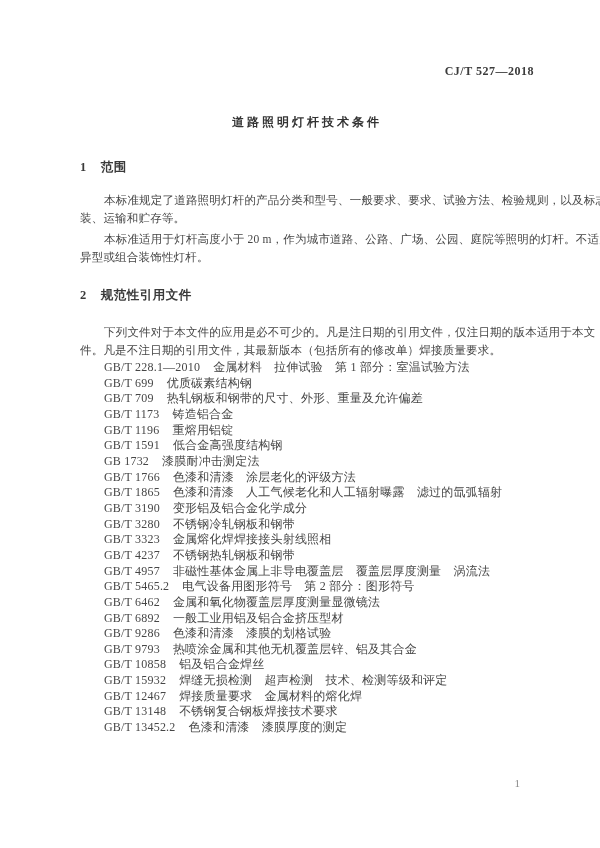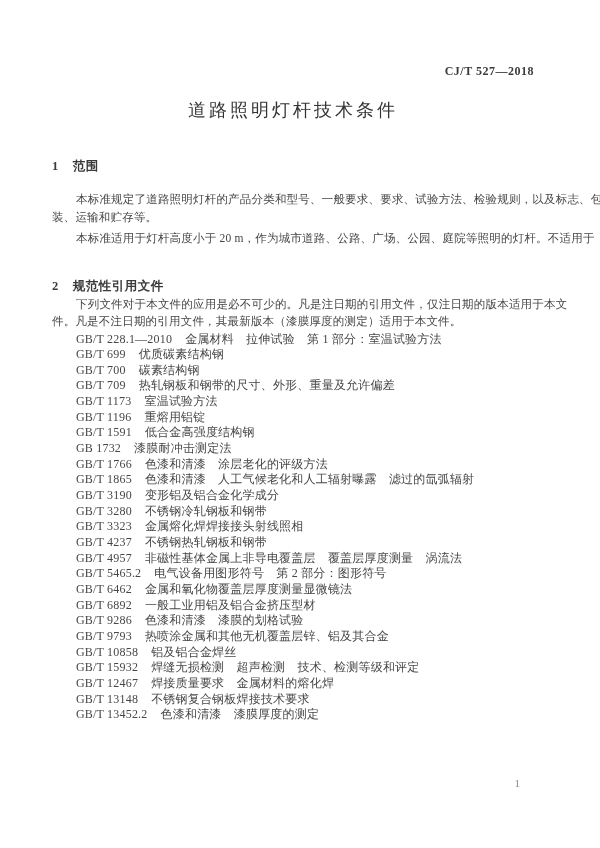--- a/index.html
+++ b/index.html
@@ -19,7 +19,7 @@
     width: 600px;
     height: 604px;
     box-sizing: border-box;
-    padding: 64px 66px 0 52px;
+    padding: 64px 66px 0 80px;
     background: #ffffff;
   }
   .doc-number {

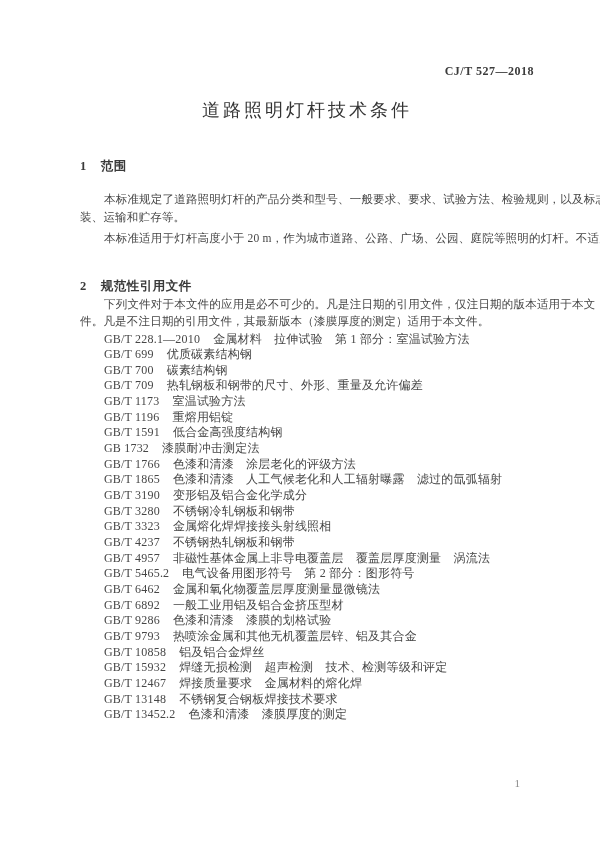--- a/index.html
+++ b/index.html
@@ -31,10 +31,10 @@
     font-weight: bold;
   }
   .doc-title {
-    margin-top: 18px;
+    margin-top: 30px;
     text-align: center;
-    font-size: 18px;
-    font-weight: normal;
+    font-size: 12px;
+    font-weight: bold;
     letter-spacing: 3px;
     color: #333333;
     line-height: 26px;

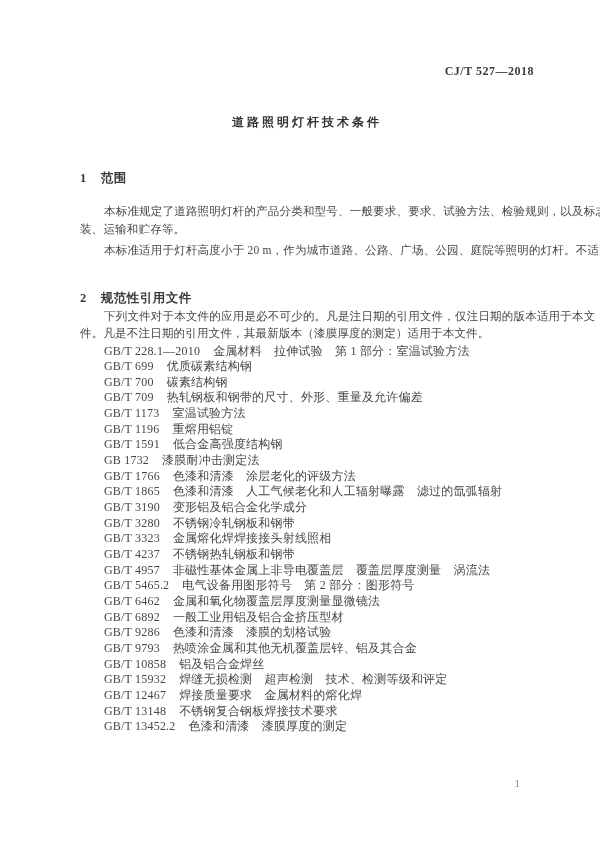--- a/index.html
+++ b/index.html
@@ -40,7 +40,7 @@
     line-height: 26px;
   }
   .section-heading {
-    margin-top: 35px;
+    margin-top: 24px;
     font-size: 12.5px;
     font-weight: bold;
     color: #3a3a3a;

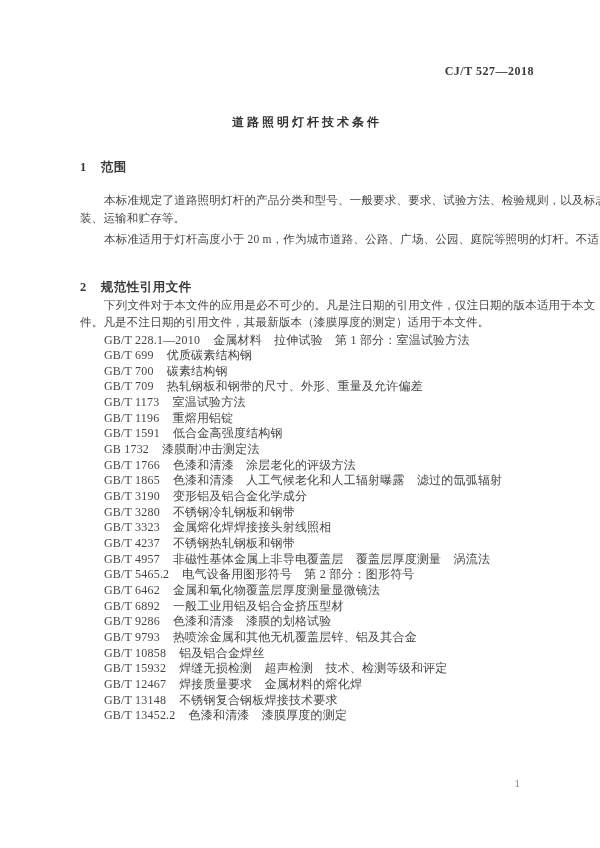--- a/index.html
+++ b/index.html
@@ -120,6 +120,7 @@
 
   <div class="para tight">
     <div class="line indent">本标准适用于灯杆高度小于 20 m，作为城市道路、公路、广场、公园、庭院等照明的灯杆。不适用于</div>
+    <div class="line">异型或组合装饰性灯杆。</div>
   </div>
 
   <div class="section-heading sec2-heading">

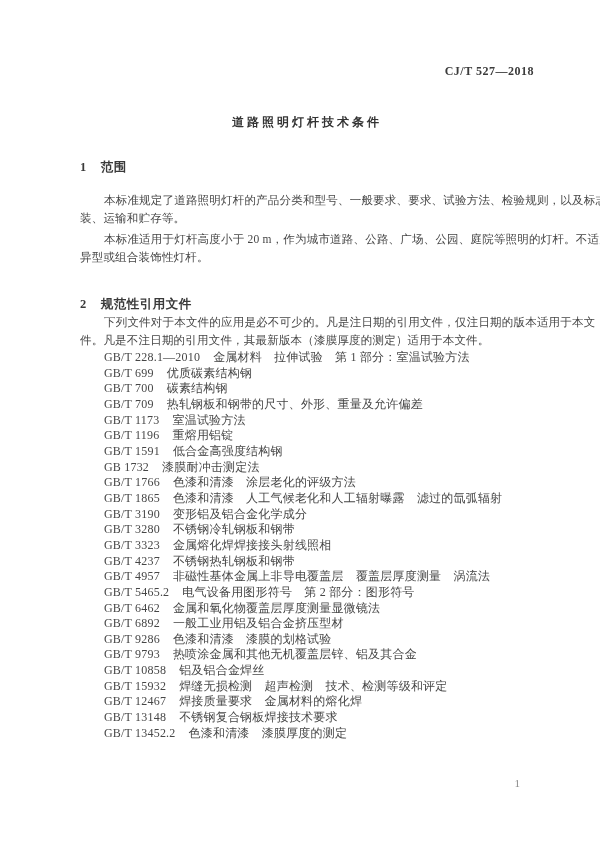--- a/index.html
+++ b/index.html
@@ -97,7 +97,7 @@
     color: #8a8a8a;
   }
   .sec2-heading {
-    margin-top: 30px;
+    margin-top: 21px;
   }
 </style>
 </head>

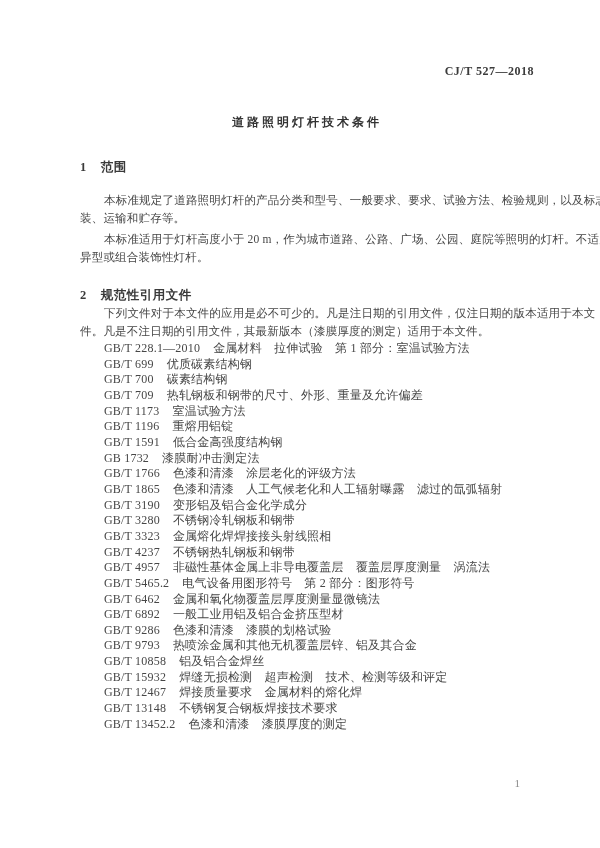--- a/index.html
+++ b/index.html
@@ -62,7 +62,7 @@
     margin-top: 4px;
   }
   .para.after-heading {
-    margin-top: 2px;
+    margin-top: 21px;
   }
   .line {
     white-space: pre;

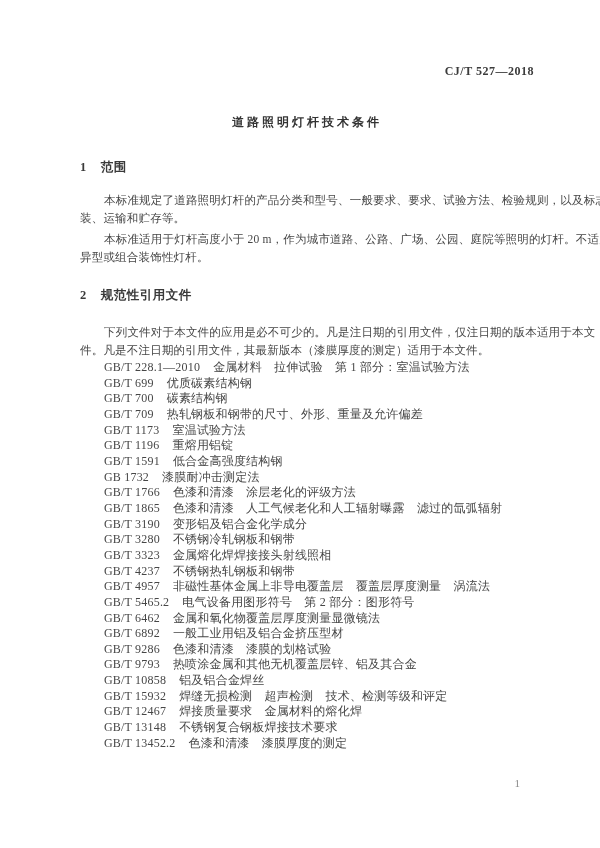--- a/index.html
+++ b/index.html
@@ -129,7 +129,7 @@
 
   <div class="para after-heading">
     <div class="line indent">下列文件对于本文件的应用是必不可少的。凡是注日期的引用文件，仅注日期的版本适用于本文</div>
-    <div class="line">件。凡是不注日期的引用文件，其最新版本（漆膜厚度的测定）适用于本文件。</div>
+    <div class="line">件。凡是不注日期的引用文件，其最新版本（包括所有的修改单）焊接质量要求。</div>
   </div>
 
   <ul class="ref-list">

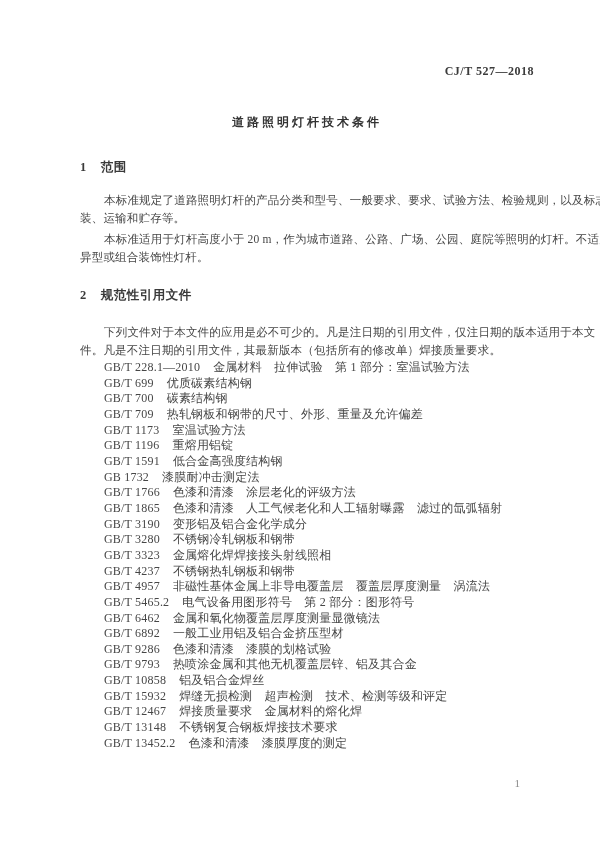--- a/index.html
+++ b/index.html
@@ -135,7 +135,6 @@
   <ul class="ref-list">
     <li><span class="ref-code">GB/T 228.1—2010</span><span class="ref-title">金属材料　拉伸试验　第 1 部分：室温试验方法</span></li>
     <li><span class="ref-code">GB/T 699</span><span class="ref-title">优质碳素结构钢</span></li>
-    <li><span class="ref-code">GB/T 700</span><span class="ref-title">碳素结构钢</span></li>
     <li><span class="ref-code">GB/T 709</span><span class="ref-title">热轧钢板和钢带的尺寸、外形、重量及允许偏差</span></li>
     <li><span class="ref-code">GB/T 1173</span><span class="ref-title">室温试验方法</span></li>
     <li><span class="ref-code">GB/T 1196</span><span class="ref-title">重熔用铝锭</span></li>

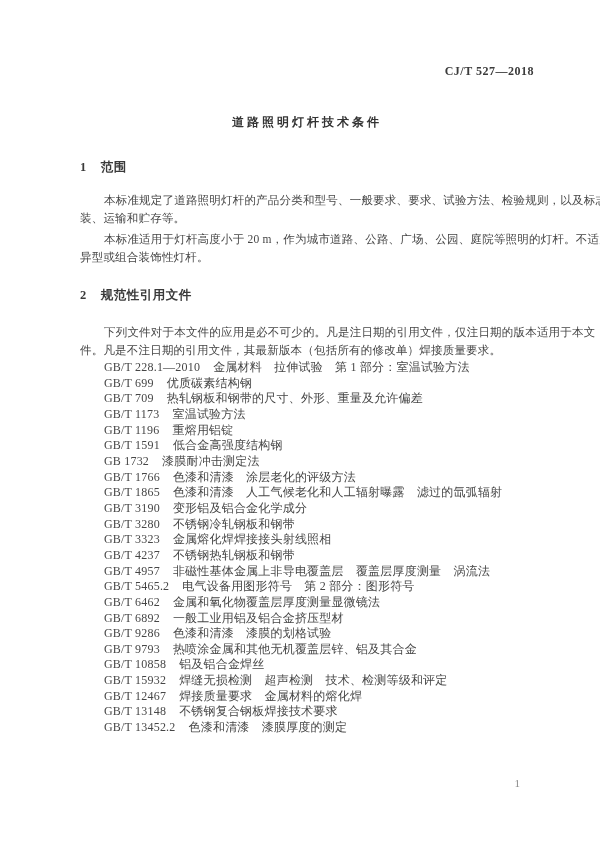--- a/index.html
+++ b/index.html
@@ -136,7 +136,7 @@
     <li><span class="ref-code">GB/T 228.1—2010</span><span class="ref-title">金属材料　拉伸试验　第 1 部分：室温试验方法</span></li>
     <li><span class="ref-code">GB/T 699</span><span class="ref-title">优质碳素结构钢</span></li>
     <li><span class="ref-code">GB/T 709</span><span class="ref-title">热轧钢板和钢带的尺寸、外形、重量及允许偏差</span></li>
-    <li><span class="ref-code">GB/T 1173</span><span class="ref-title">室温试验方法</span></li>
+    <li><span class="ref-code">GB/T 1173</span><span class="ref-title">铸造铝合金</span></li>
     <li><span class="ref-code">GB/T 1196</span><span class="ref-title">重熔用铝锭</span></li>
     <li><span class="ref-code">GB/T 1591</span><span class="ref-title">低合金高强度结构钢</span></li>
     <li><span class="ref-code">GB 1732</span><span class="ref-title">漆膜耐冲击测定法</span></li>

